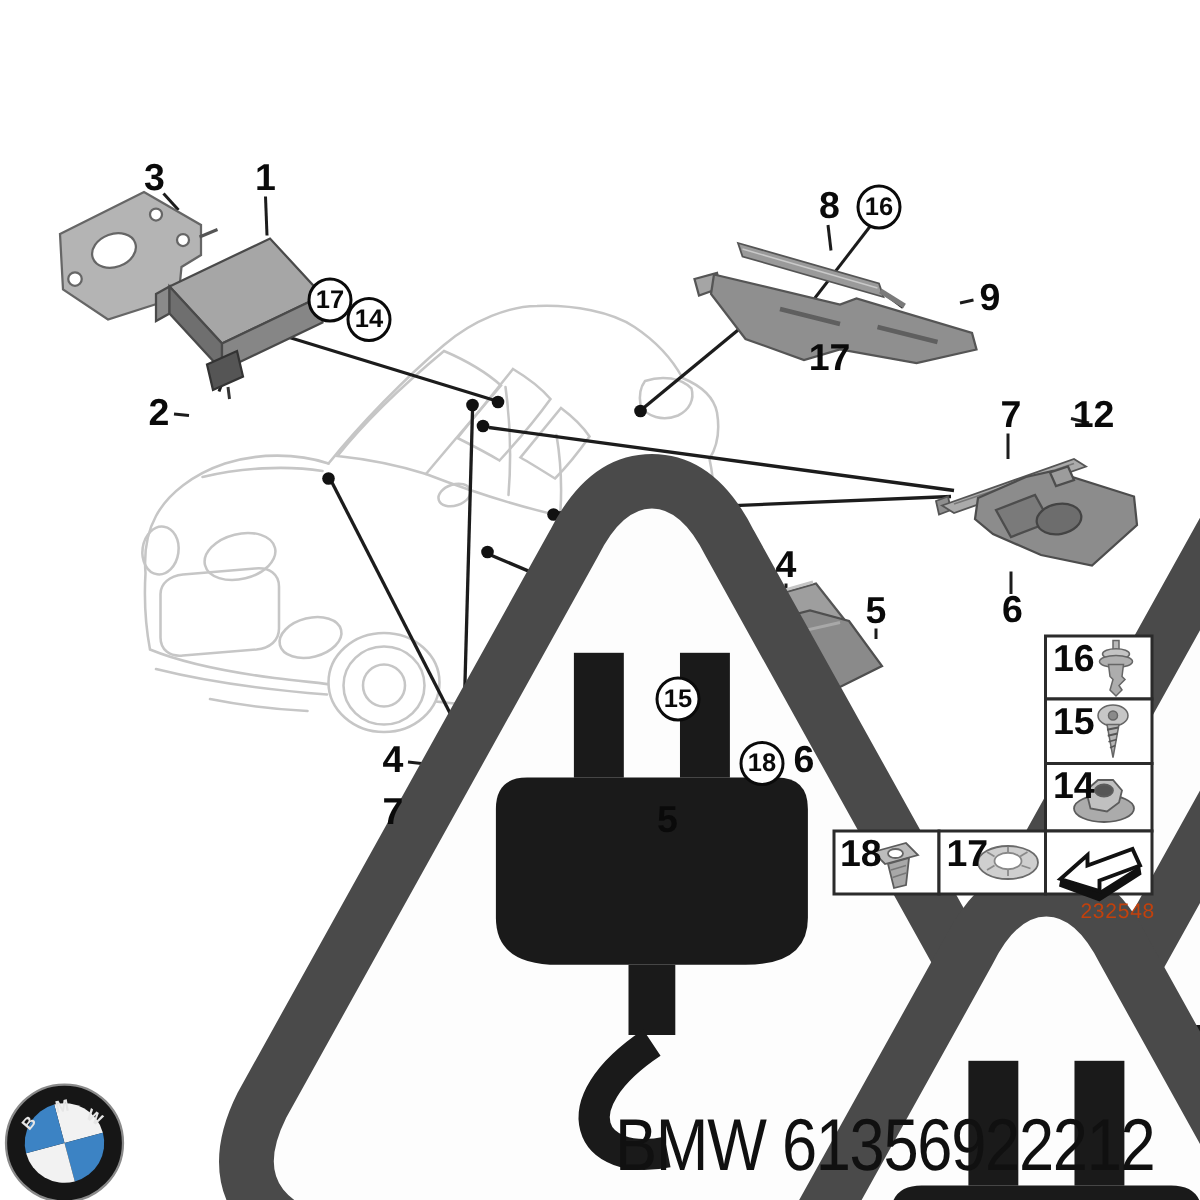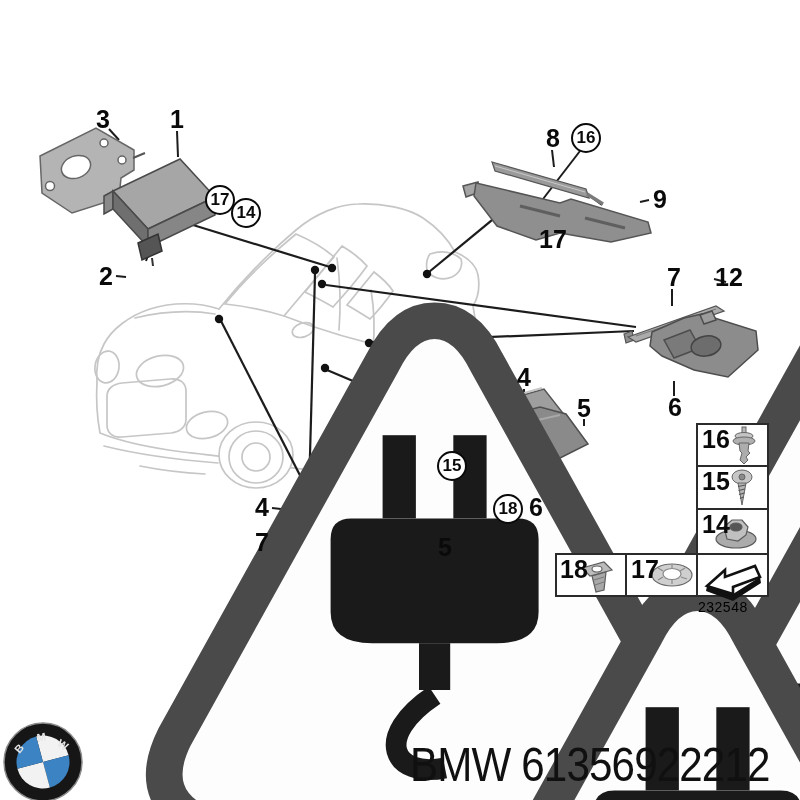--- a/index.html
+++ b/index.html
@@ -12,8 +12,8 @@
         background:#fff;font-weight:bold;font-size:17px;line-height:26px;text-align:center;
         color:#0a0a0a;transform:translate(-50%,-50%);}
   .tnum{position:absolute;font-weight:bold;font-size:25px;color:#0a0a0a;line-height:1;}
-  .dwg{position:absolute;left:698px;top:599px;width:72px;text-align:left;
-       font-size:14px;color:#000000;letter-spacing:.5px;}
+  .dwg{position:absolute;left:698px;top:599px;width:72px;text-align:right;
+       font-size:14px;color:#c2410c;letter-spacing:.5px;}
   .caption{position:absolute;left:410px;top:736px;font-size:49px;color:#101010;
            letter-spacing:-1px;white-space:nowrap;transform:scaleX(.86);transform-origin:left top;}
 </style>

